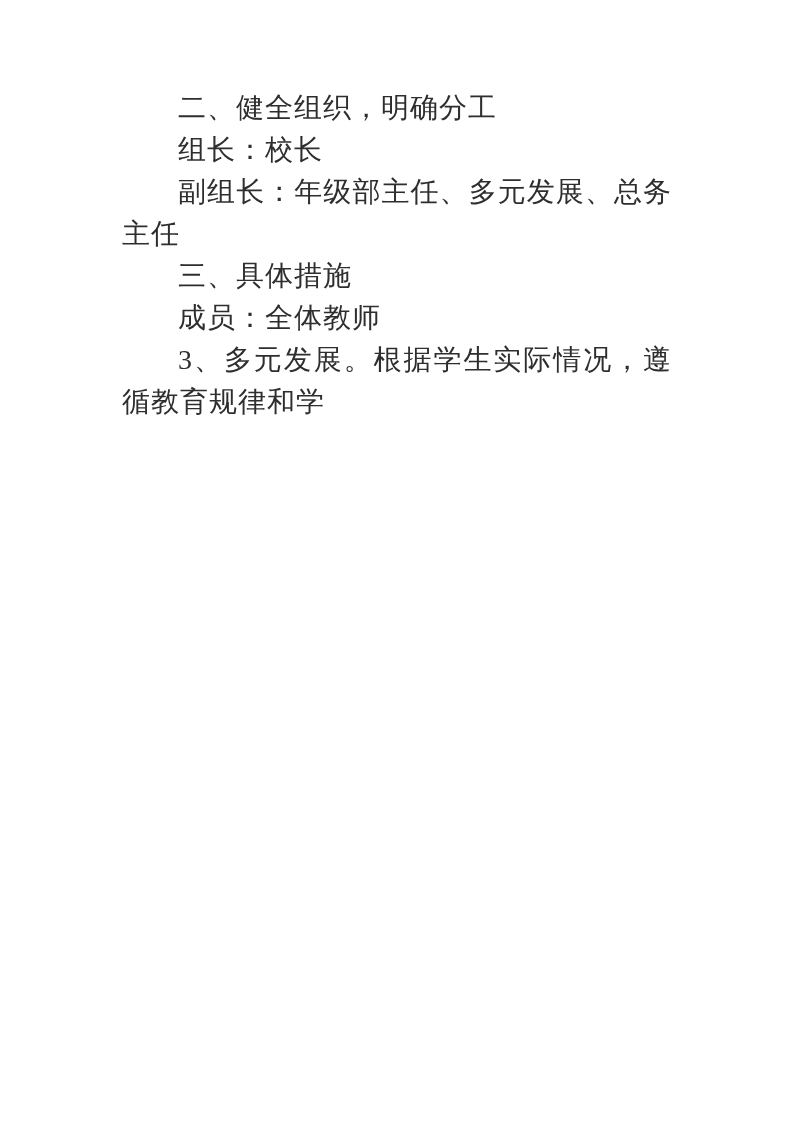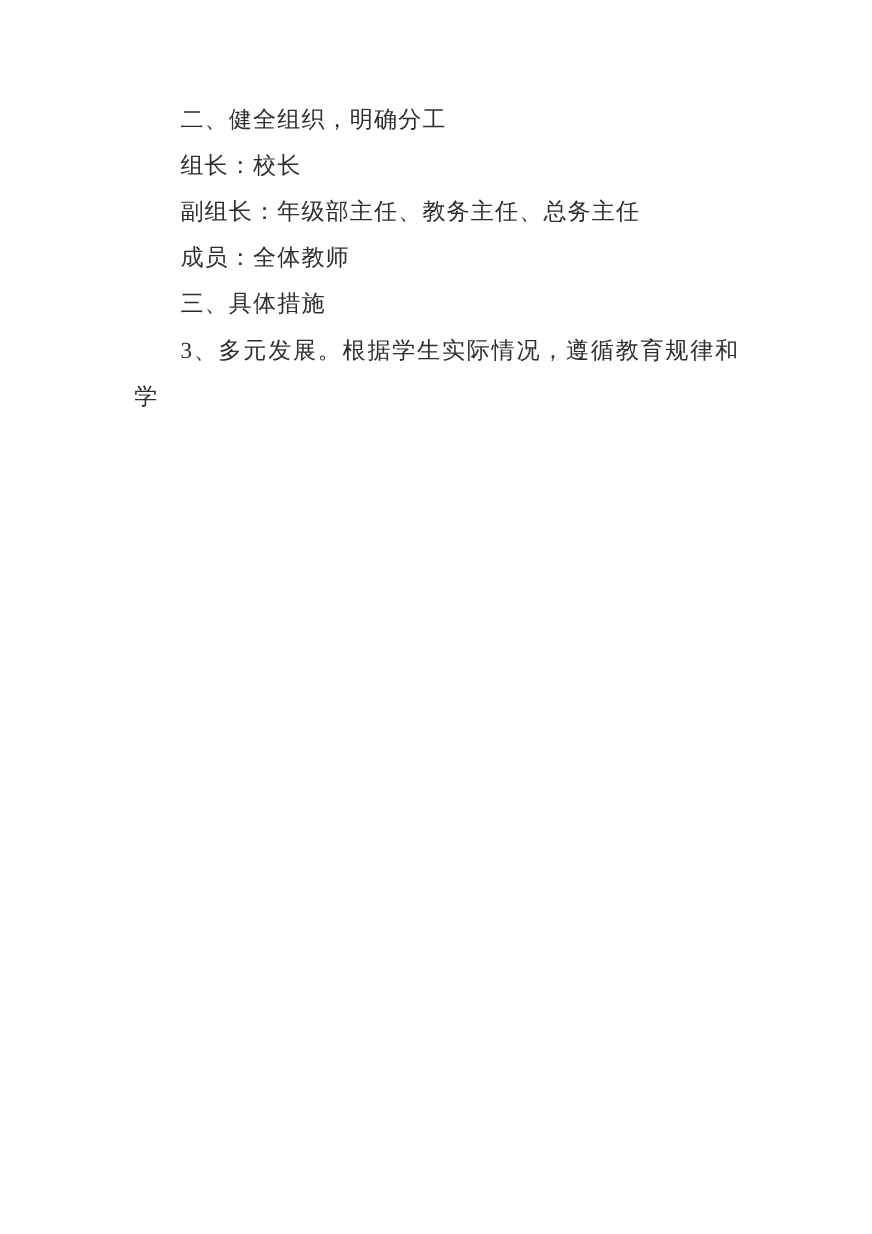--- a/index.html
+++ b/index.html
@@ -21,7 +21,7 @@
     margin: 0;
     padding: 0;
     font-family: "Liberation Serif", serif;
-    font-size: 21px;
+    font-size: 28px;
     line-height: 42px;
     letter-spacing: 1px;
     color: #2e2e2e;

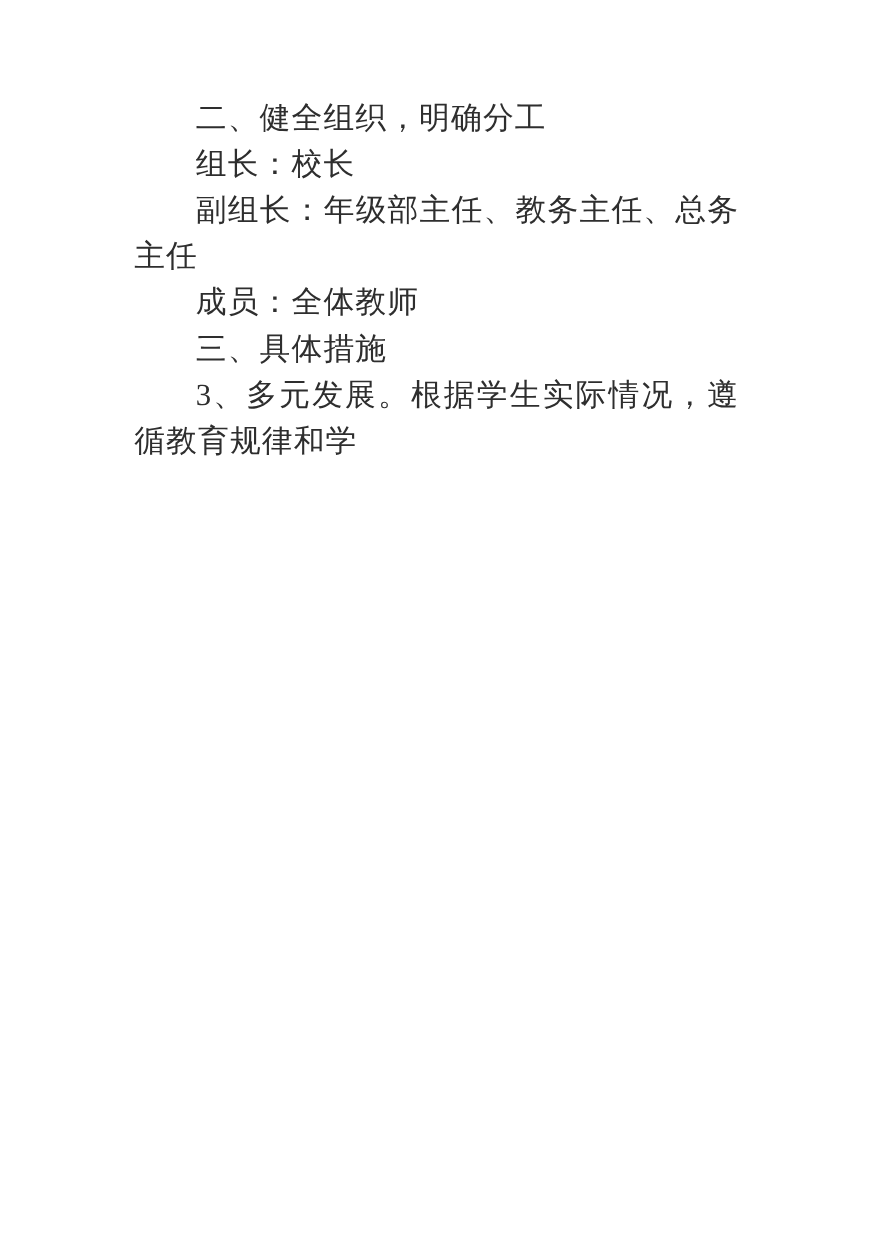--- a/index.html
+++ b/index.html
@@ -37,7 +37,7 @@
 <div class="page">
   <p class="para">二、健全组织，明确分工</p>
   <p class="para">组长：校长</p>
-  <p class="para">副组长：年级部主任、教务主任、总务主任</p>
+  <p class="para">副组长：年级部主任、多元发展、总务主任</p>
   <p class="para">成员：全体教师</p>
   <p class="para">三、具体措施</p>
   <p class="para">3、多元发展。根据学生实际情况，遵循教育规律和学</p>

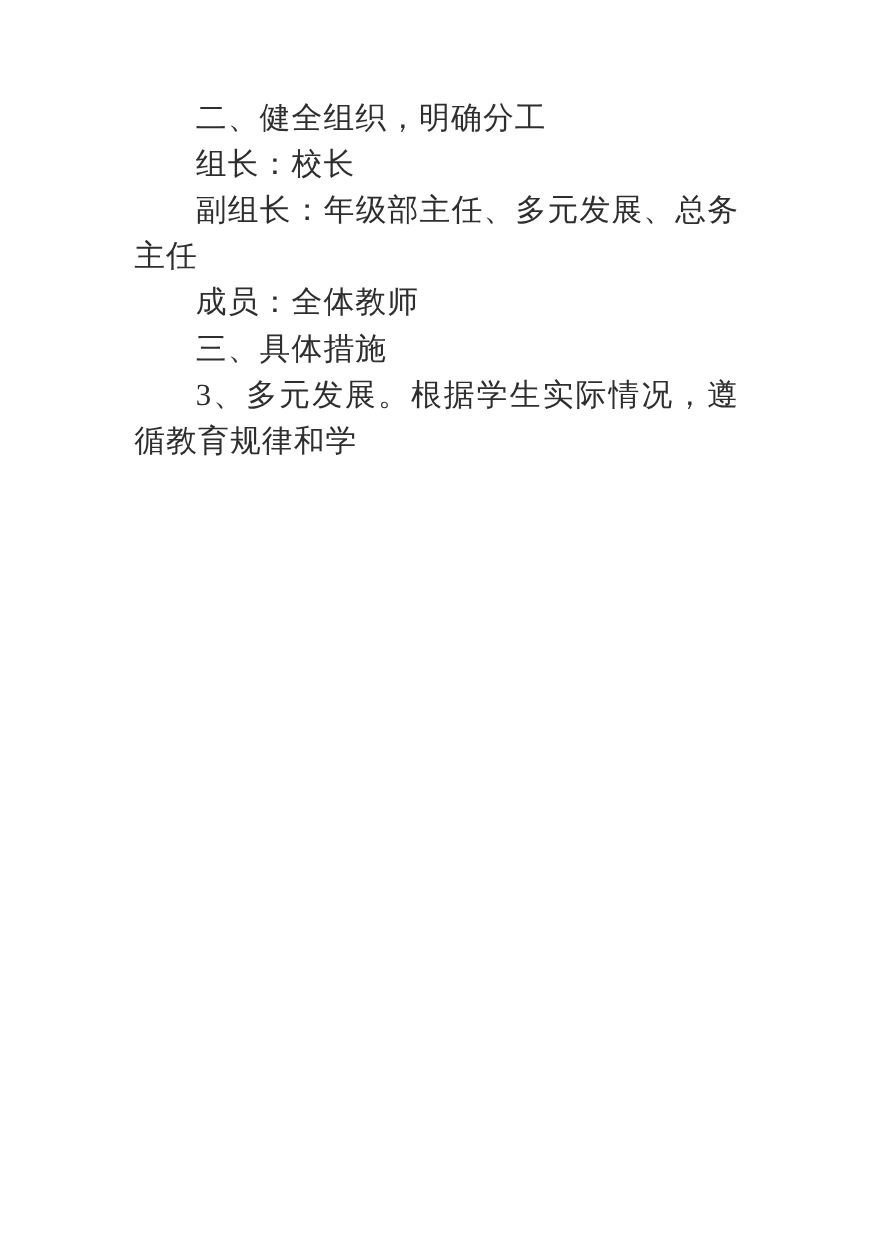--- a/index.html
+++ b/index.html
@@ -38,8 +38,8 @@
   <p class="para">二、健全组织，明确分工</p>
   <p class="para">组长：校长</p>
   <p class="para">副组长：年级部主任、多元发展、总务主任</p>
+  <p class="para">三、具体措施</p>
   <p class="para">成员：全体教师</p>
-  <p class="para">三、具体措施</p>
   <p class="para">3、多元发展。根据学生实际情况，遵循教育规律和学</p>
 </div>
 

